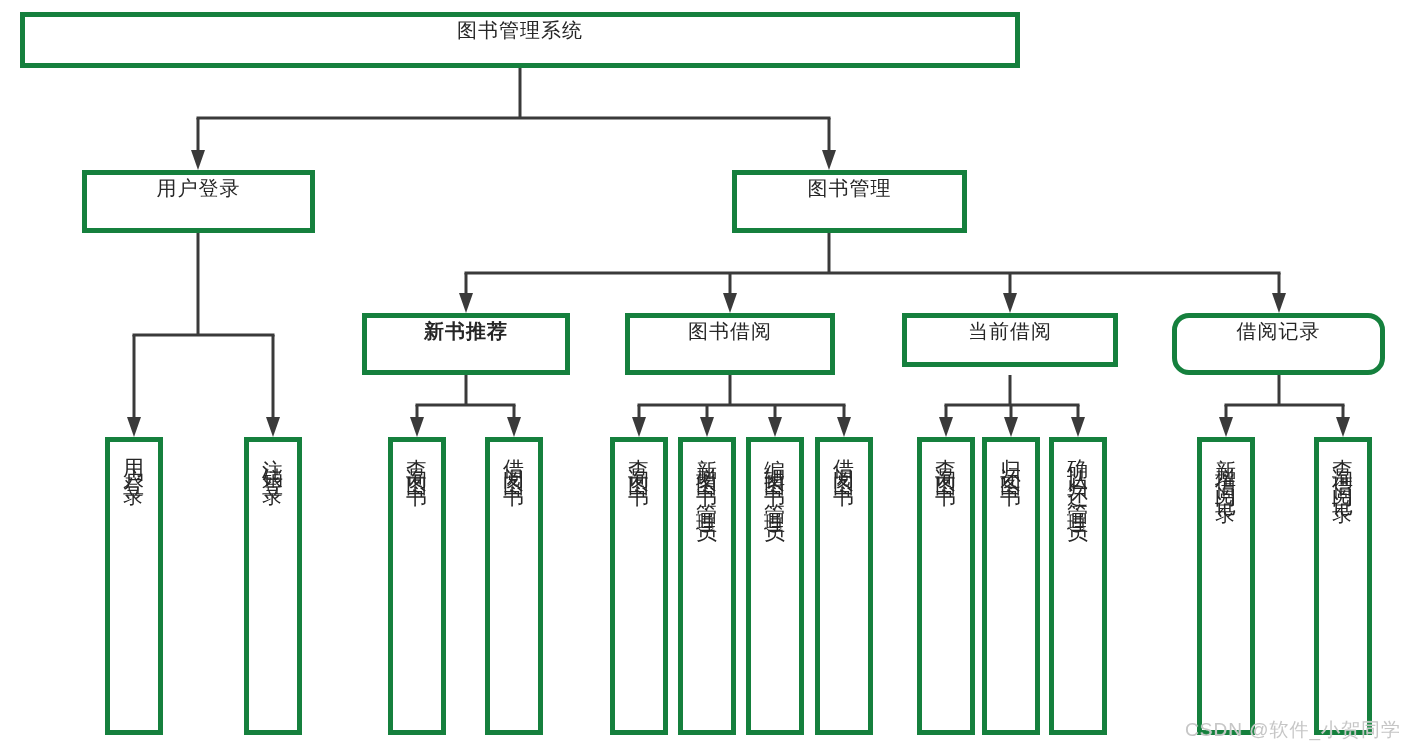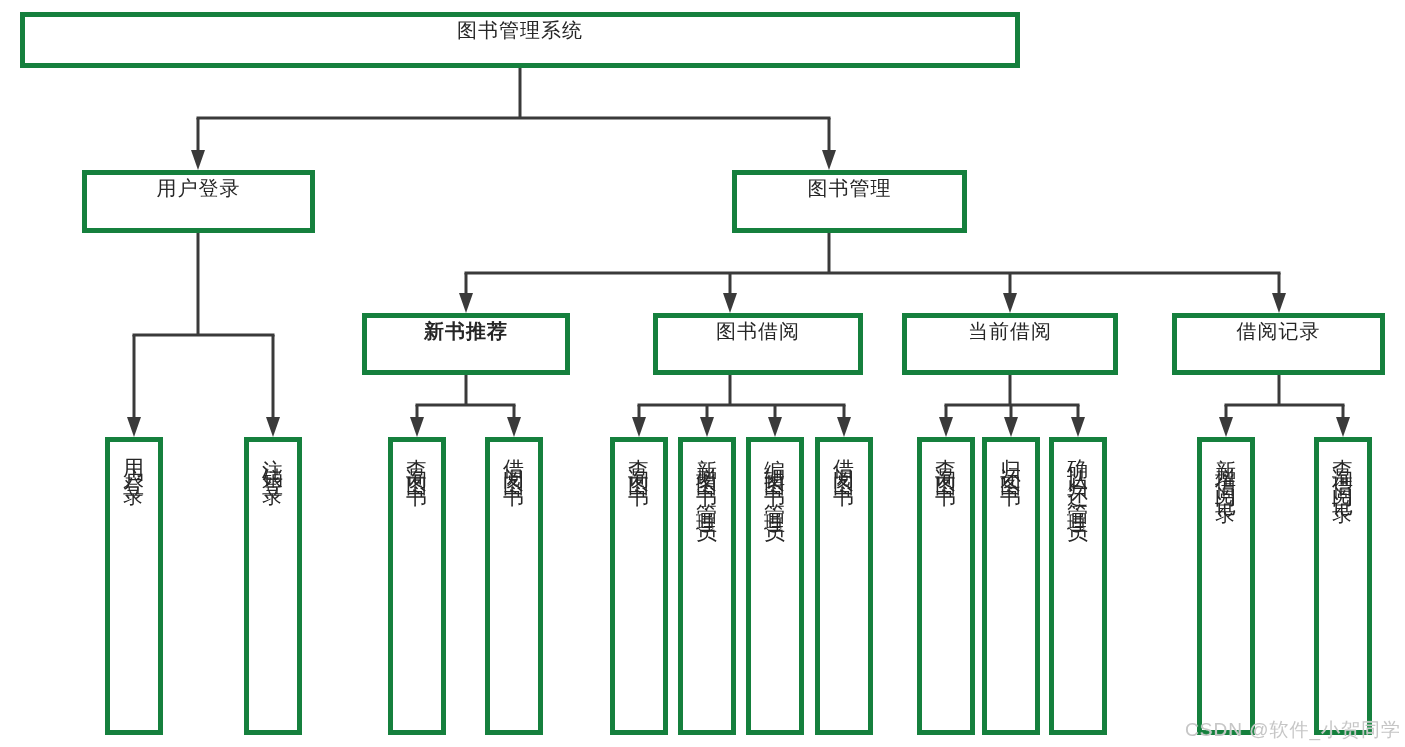--- a/index.html
+++ b/index.html
@@ -128,7 +128,7 @@
   <div class="node h" style="left:362px; top:313px; width:208px; height:62px;font-weight:bold;">
     <span>新书推荐</span>
   </div>
-  <div class="node h" style="left:625px; top:313px; width:210px; height:62px;margin-left:28px;">
+  <div class="node h" style="left:625px; top:313px; width:210px; height:62px;">
     <span>图书借阅</span>
   </div>
   <div class="node h" style="left:902px; top:313px; width:216px; height:62px;">

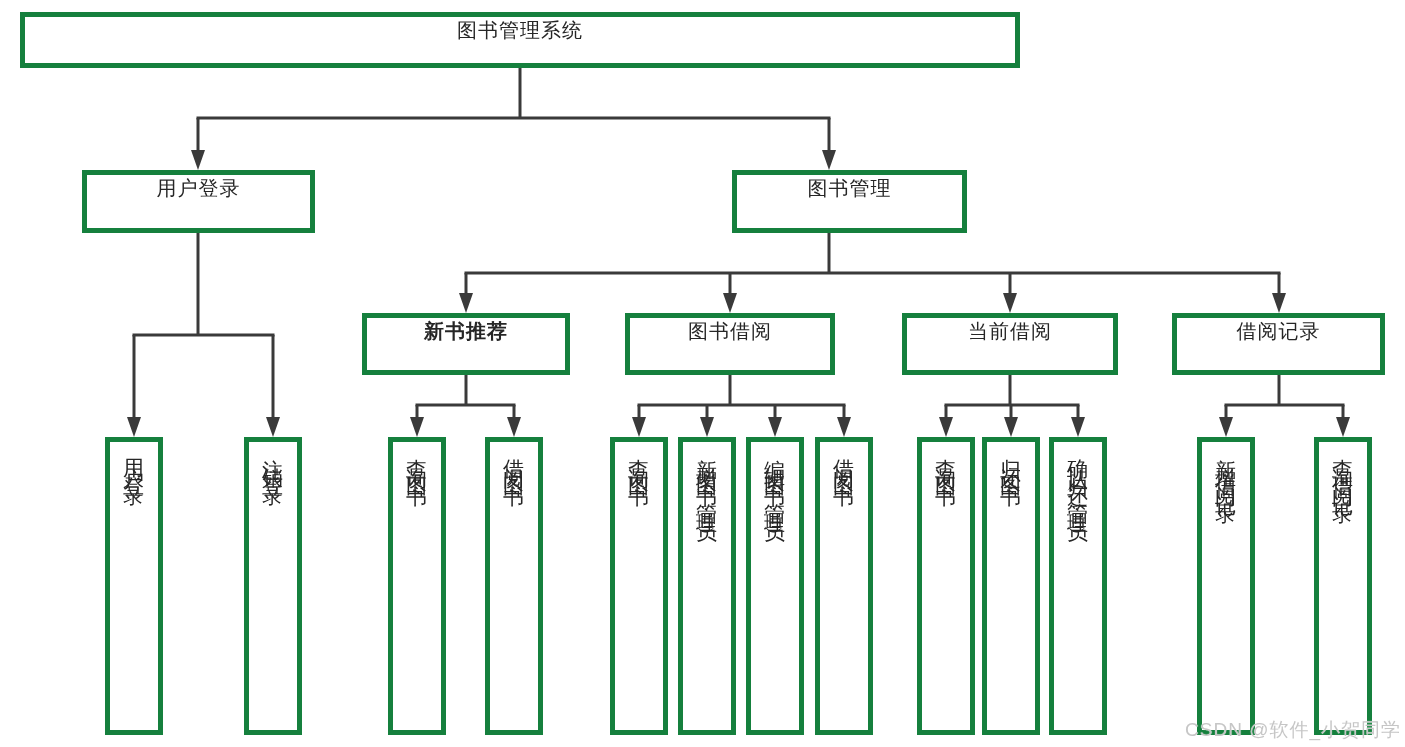--- a/index.html
+++ b/index.html
@@ -131,7 +131,7 @@
   <div class="node h" style="left:625px; top:313px; width:210px; height:62px;">
     <span>图书借阅</span>
   </div>
-  <div class="node h" style="left:902px; top:313px; width:216px; height:62px;">
+  <div class="node h" style="left:902px; top:313px; width:216px; height:54px;">
     <span>当前借阅</span>
   </div>
   <div class="node h" style="left:1172px; top:313px; width:213px; height:62px;">

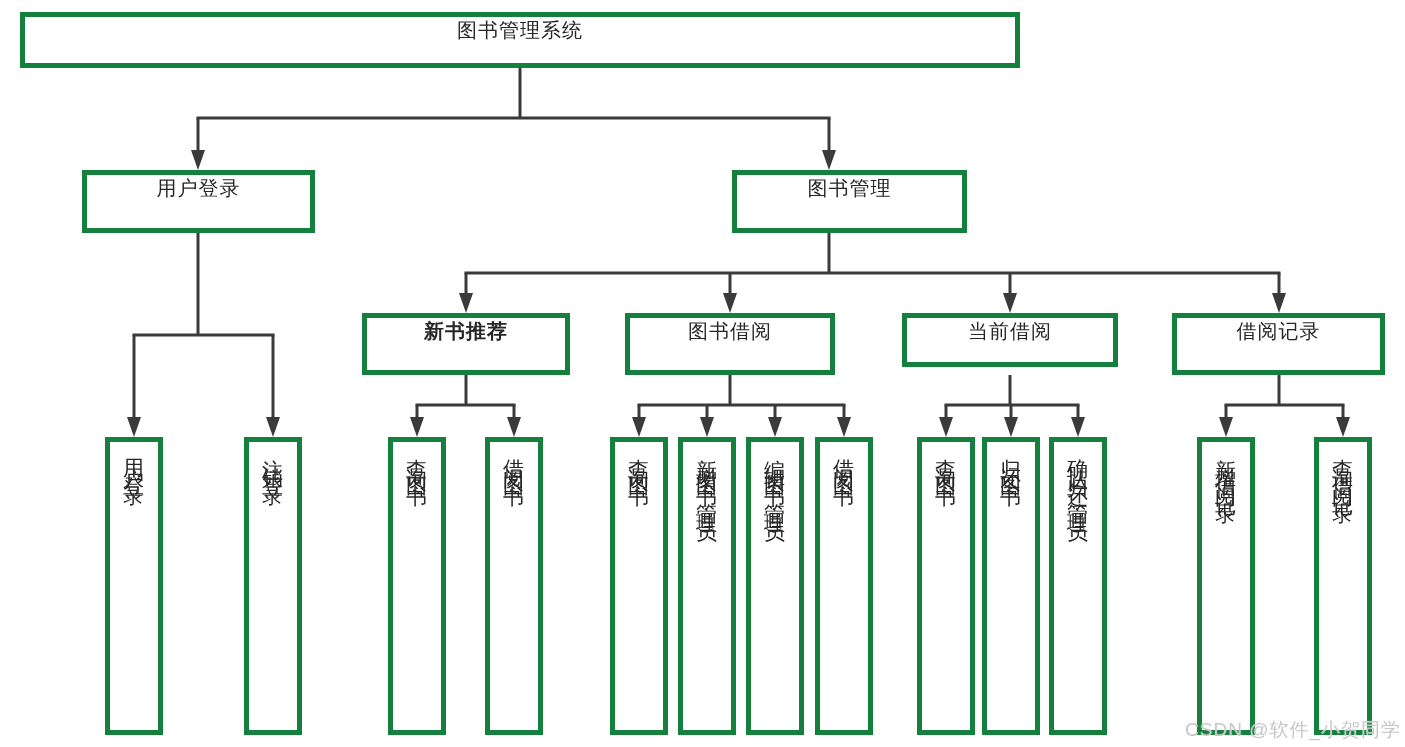--- a/index.html
+++ b/index.html
@@ -134,7 +134,7 @@
   <div class="node h" style="left:902px; top:313px; width:216px; height:54px;">
     <span>当前借阅</span>
   </div>
-  <div class="node h" style="left:1172px; top:313px; width:213px; height:62px;">
+  <div class="node h" style="left:1172px; top:313px; width:213px; height:62px;border-radius:17px;">
     <span>借阅记录</span>
   </div>
 

